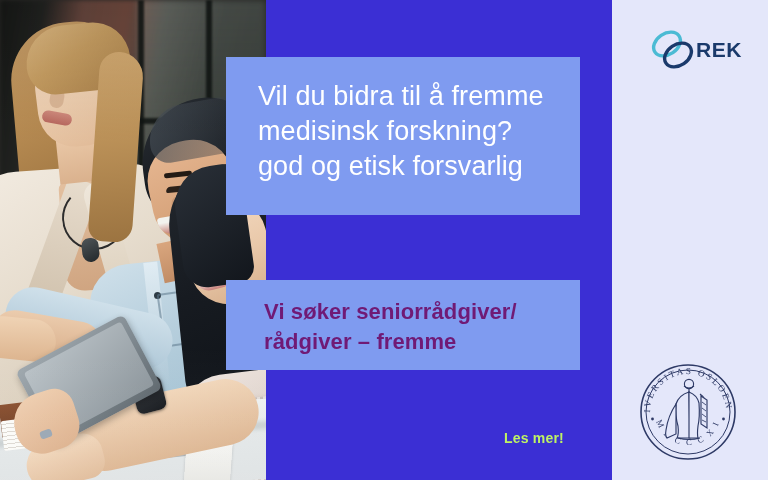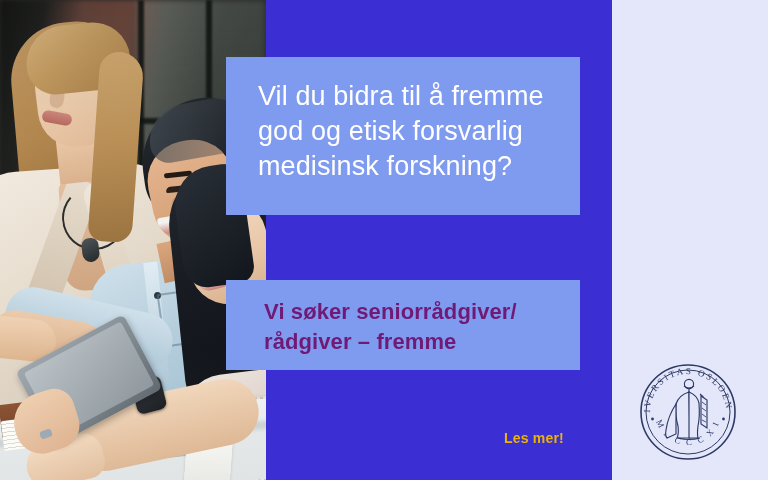--- a/index.html
+++ b/index.html
@@ -563,6 +563,15 @@
 
   <div class="right-panel"></div>
 
+  <div class="rek-logo">
+    <svg width="96" height="44" viewBox="0 0 96 44">
+      <g>
+        <ellipse cx="17" cy="16" rx="14.5" ry="10.5" transform="rotate(-34 17 16)" fill="none" stroke="#4BBBD4" stroke-width="3.4"></ellipse>
+        <ellipse cx="28" cy="27" rx="14.5" ry="10.5" transform="rotate(-34 28 27)" fill="none" stroke="#1A3A6B" stroke-width="3.4"></ellipse>
+      </g>
+      <text x="46" y="29" font-family="Liberation Sans, sans-serif" font-size="21" font-weight="bold" fill="#1A3A6B" letter-spacing="0.5">REK</text>
+    </svg>
+  </div>
 
   <div class="uio-seal">
     <svg width="100" height="100" viewBox="0 0 100 100">

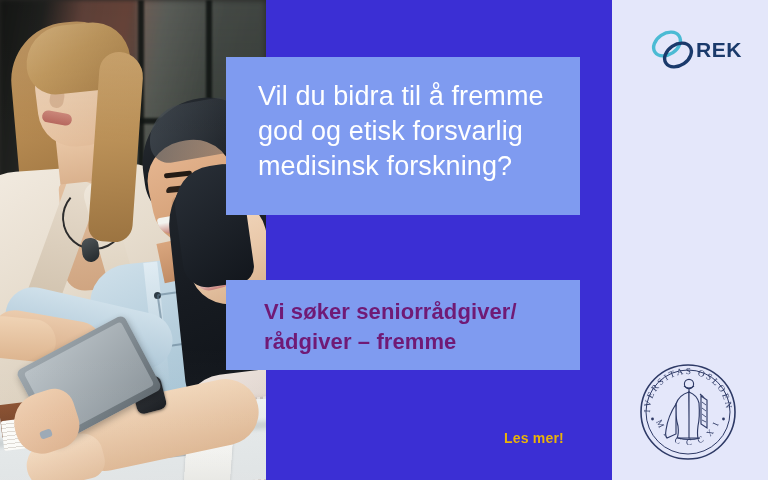--- a/index.html
+++ b/index.html
@@ -550,8 +550,8 @@
 
   <div class="headline-box">
     <div class="txt">Vil du bidra til å fremme</div>
+    <div class="txt">medisinsk forskning?</div>
     <div class="txt">god og etisk forsvarlig</div>
-    <div class="txt">medisinsk forskning?</div>
   </div>
 
   <div class="jobtitle-box">

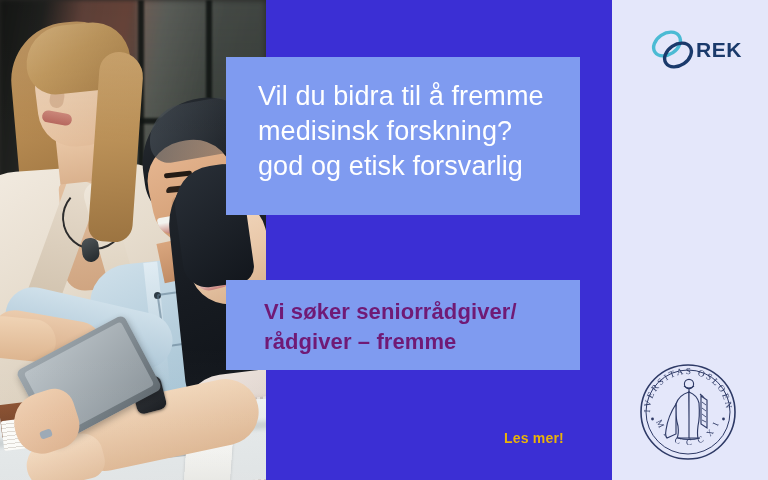--- a/index.html
+++ b/index.html
@@ -437,7 +437,7 @@
   .cta {
     position: absolute;
     left: 504px; top: 430px;
-    color: #eab308;
+    color: #bef264;
     font-size: 14px;
     font-weight: bold;
     letter-spacing: 0.2px;

